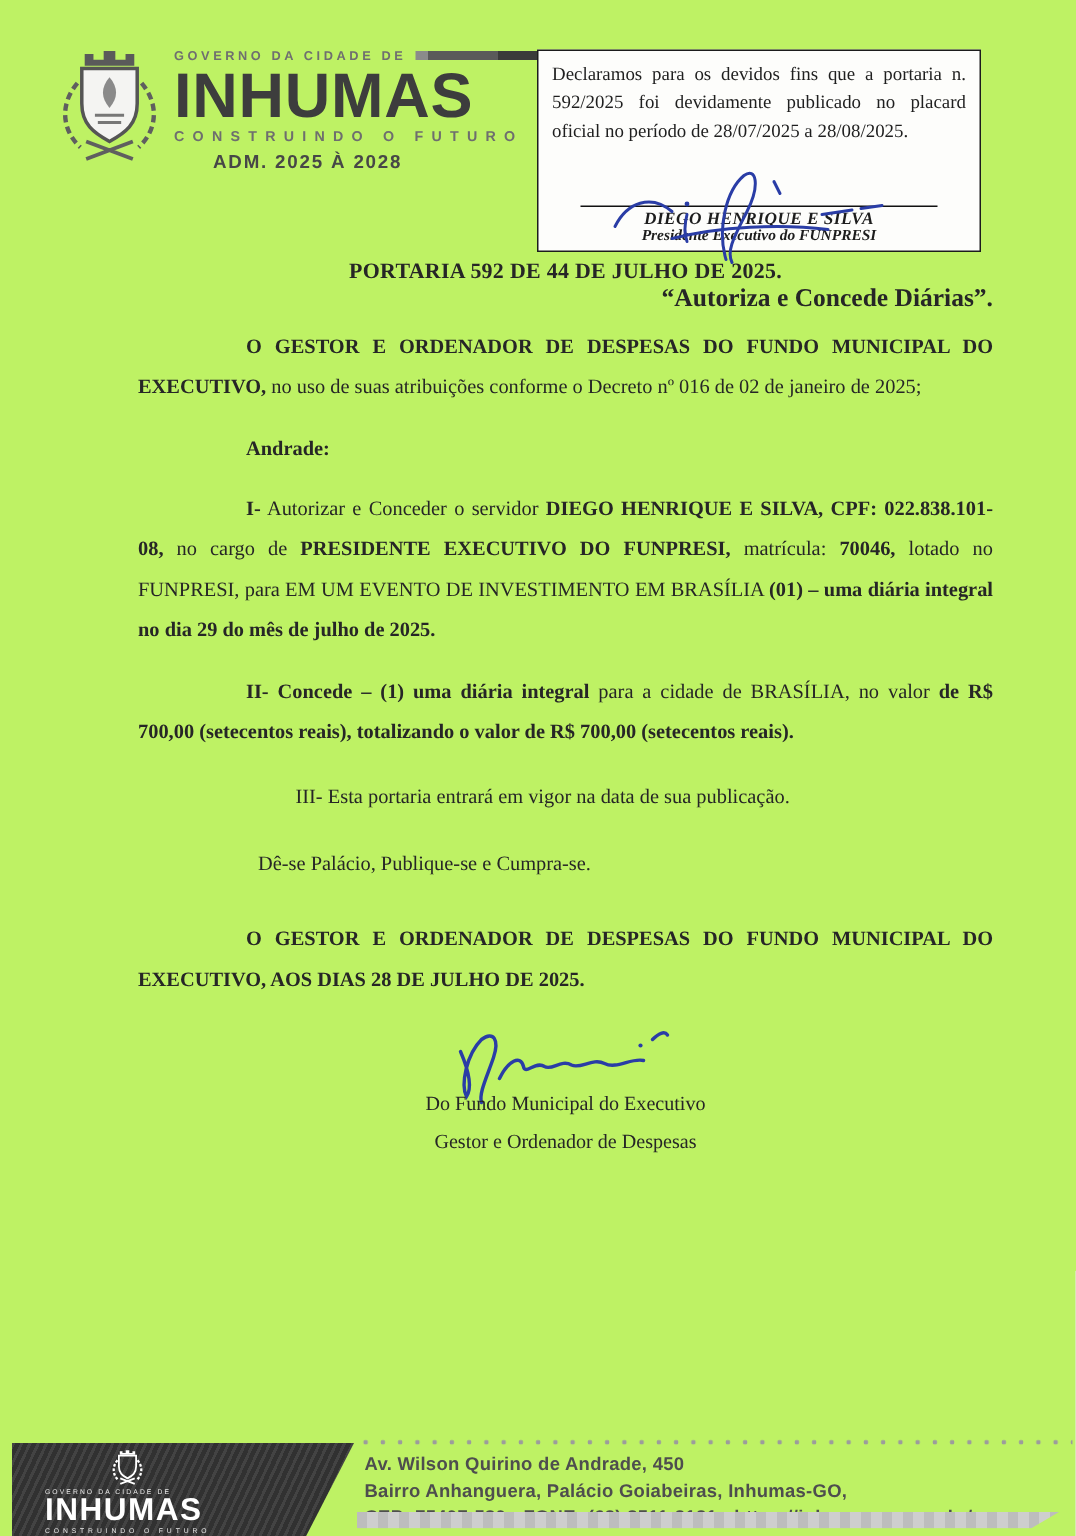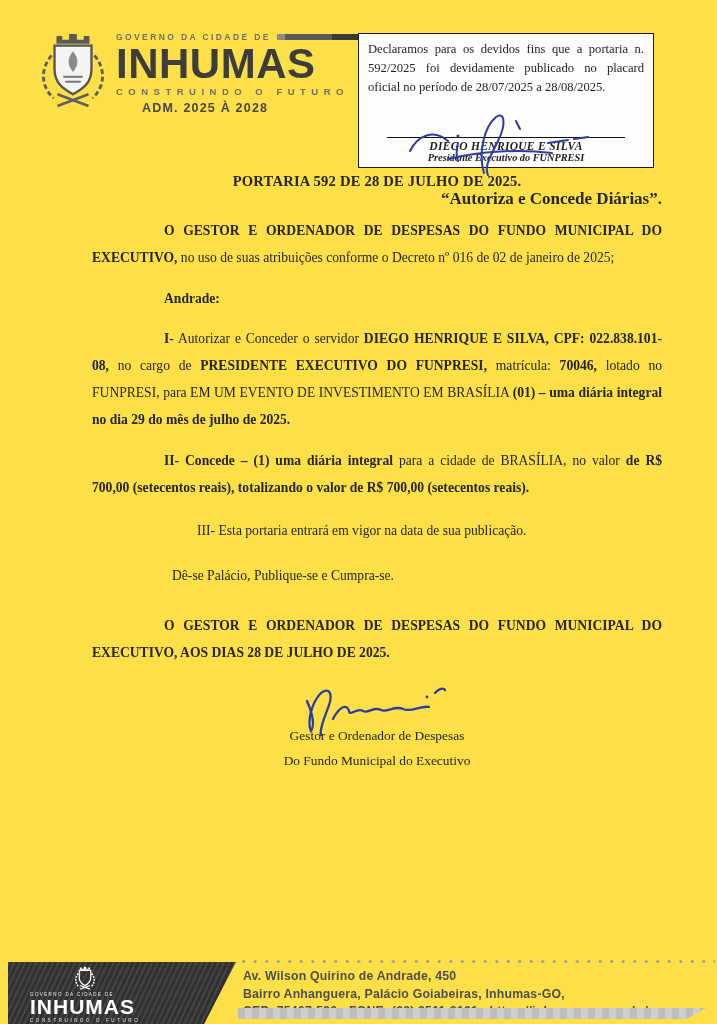--- a/index.html
+++ b/index.html
@@ -5,7 +5,7 @@
   html,body{margin:0;padding:0;background:#e8e8e8;}
   .page{
     position:relative;width:717px;height:1024px;margin:0 auto;
-    background:#fde047;overflow:hidden;
+    background:#bef264;overflow:hidden;
     font-family:"Liberation Serif","DejaVu Serif",serif;color:#262626;
   }
   

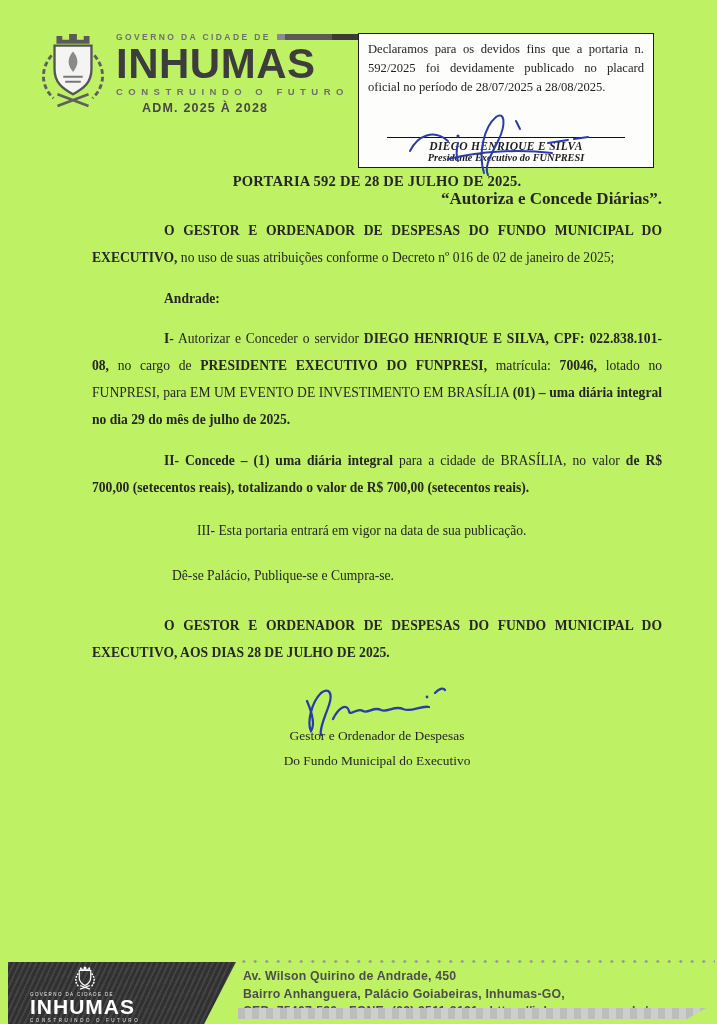--- a/index.html
+++ b/index.html
@@ -124,7 +124,7 @@
   </div>
 
   <div class="docbody">
-    <div class="title">PORTARIA 592 DE 28 DE JULHO DE 2025.</div>
+    <div class="title">PORTARIA 592 DE 44 DE JULHO DE 2025.</div>
     <div class="subtitle">“Autoriza e Concede Diárias”.</div>
 
     <p class="para opening"><span style="font-weight: bold;">O GESTOR E ORDENADOR DE DESPESAS DO FUNDO MUNICIPAL DO EXECUTIVO,</span><span> no uso de suas atribuições conforme o Decreto nº 016 de 02 de janeiro de 2025;</span></p>

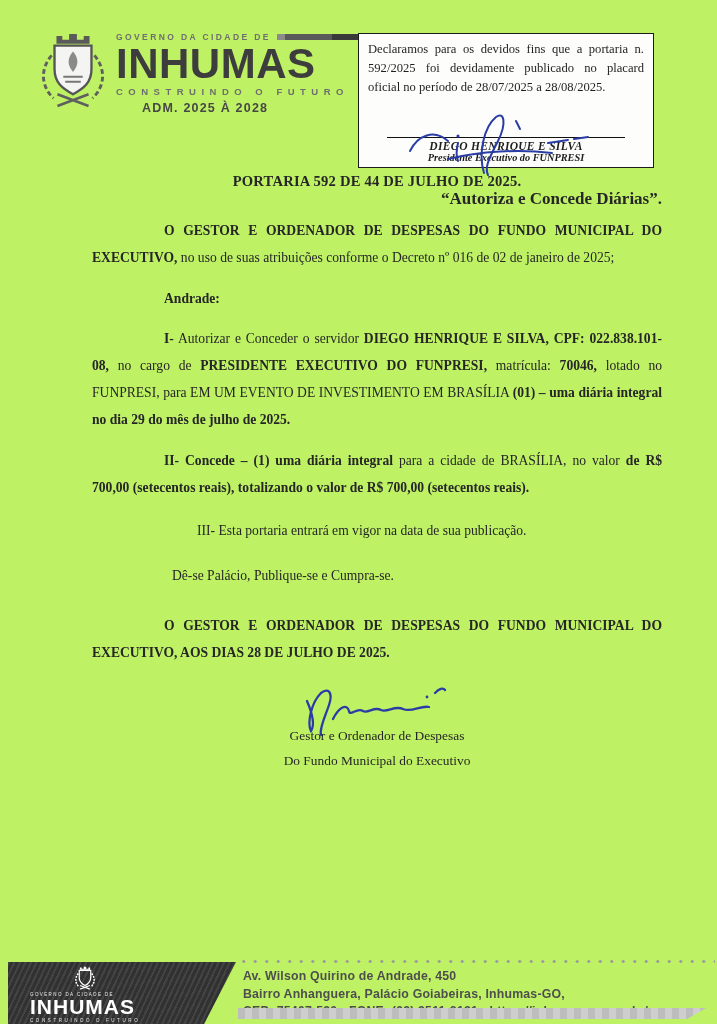--- a/index.html
+++ b/index.html
@@ -146,8 +146,8 @@
         <path d="M158 14 C162 10 166 8 168 11"></path>
         <circle cx="150" cy="18" r="1.4" fill="#2a3da6" stroke="none"></circle>
       </svg>
+      <div class="sig-role">Do Fundo Municipal do Executivo</div>
       <div class="sig-role">Gestor e Ordenador de Despesas</div>
-      <div class="sig-role">Do Fundo Municipal do Executivo</div>
     </div>
   </div>
 

